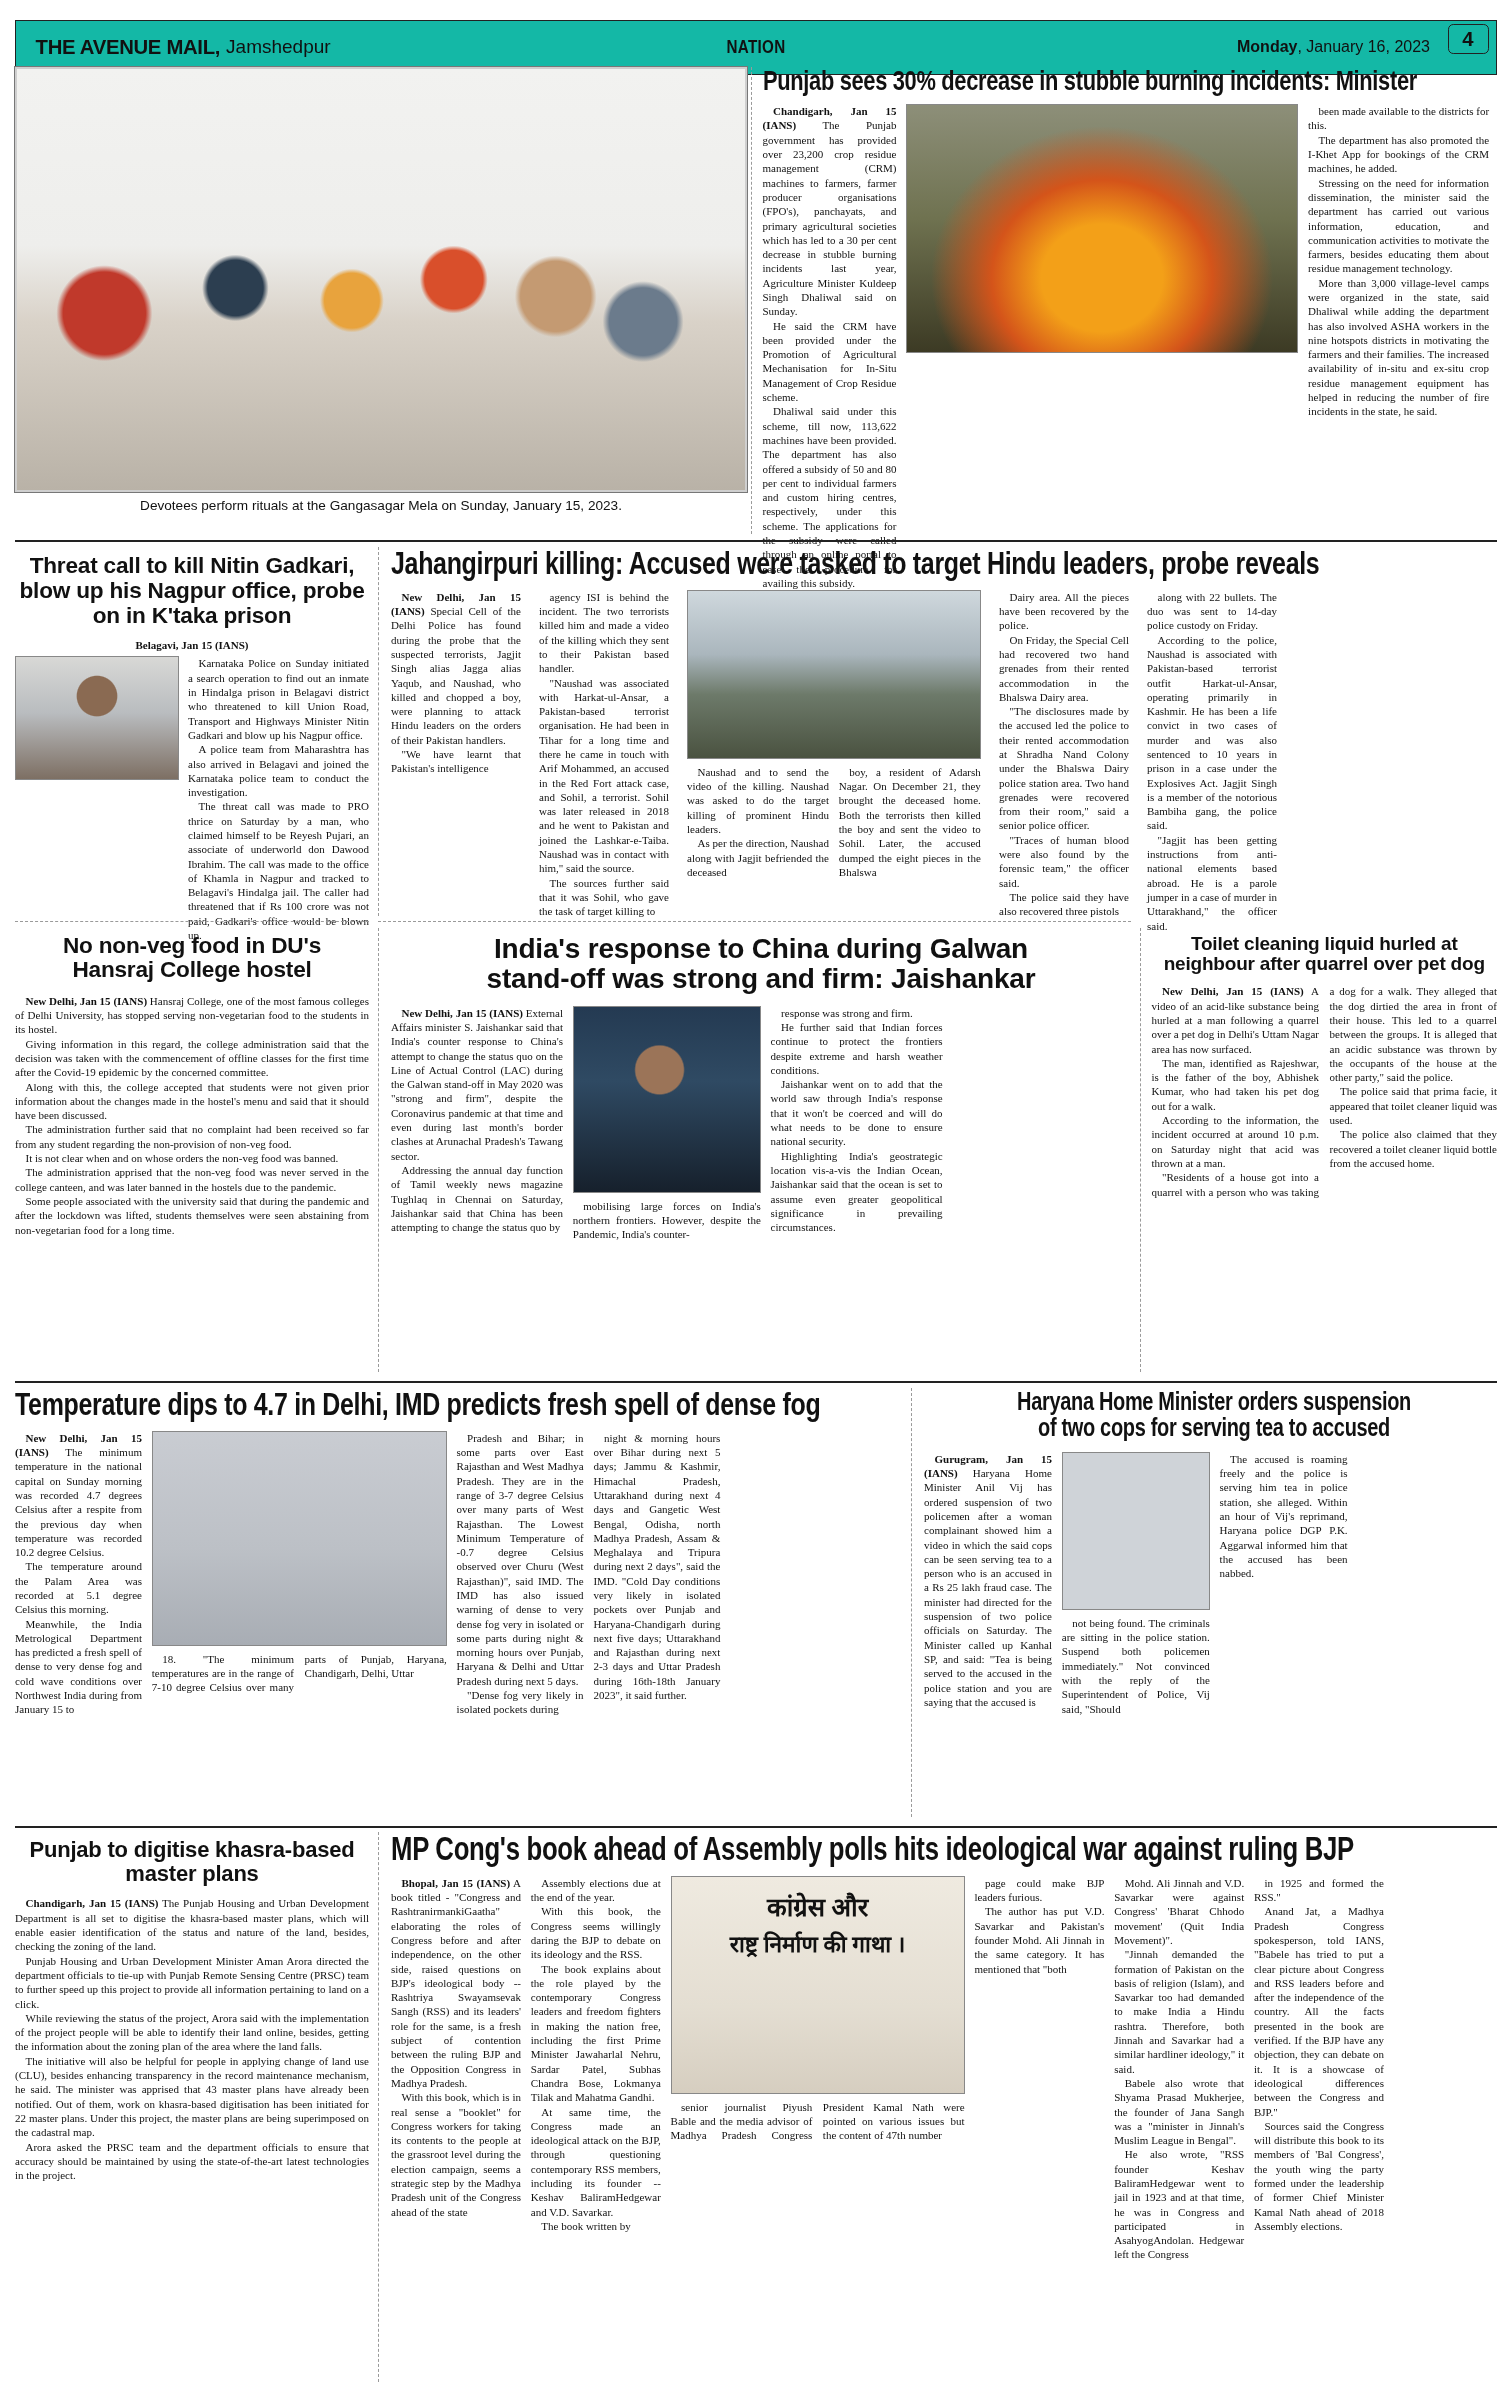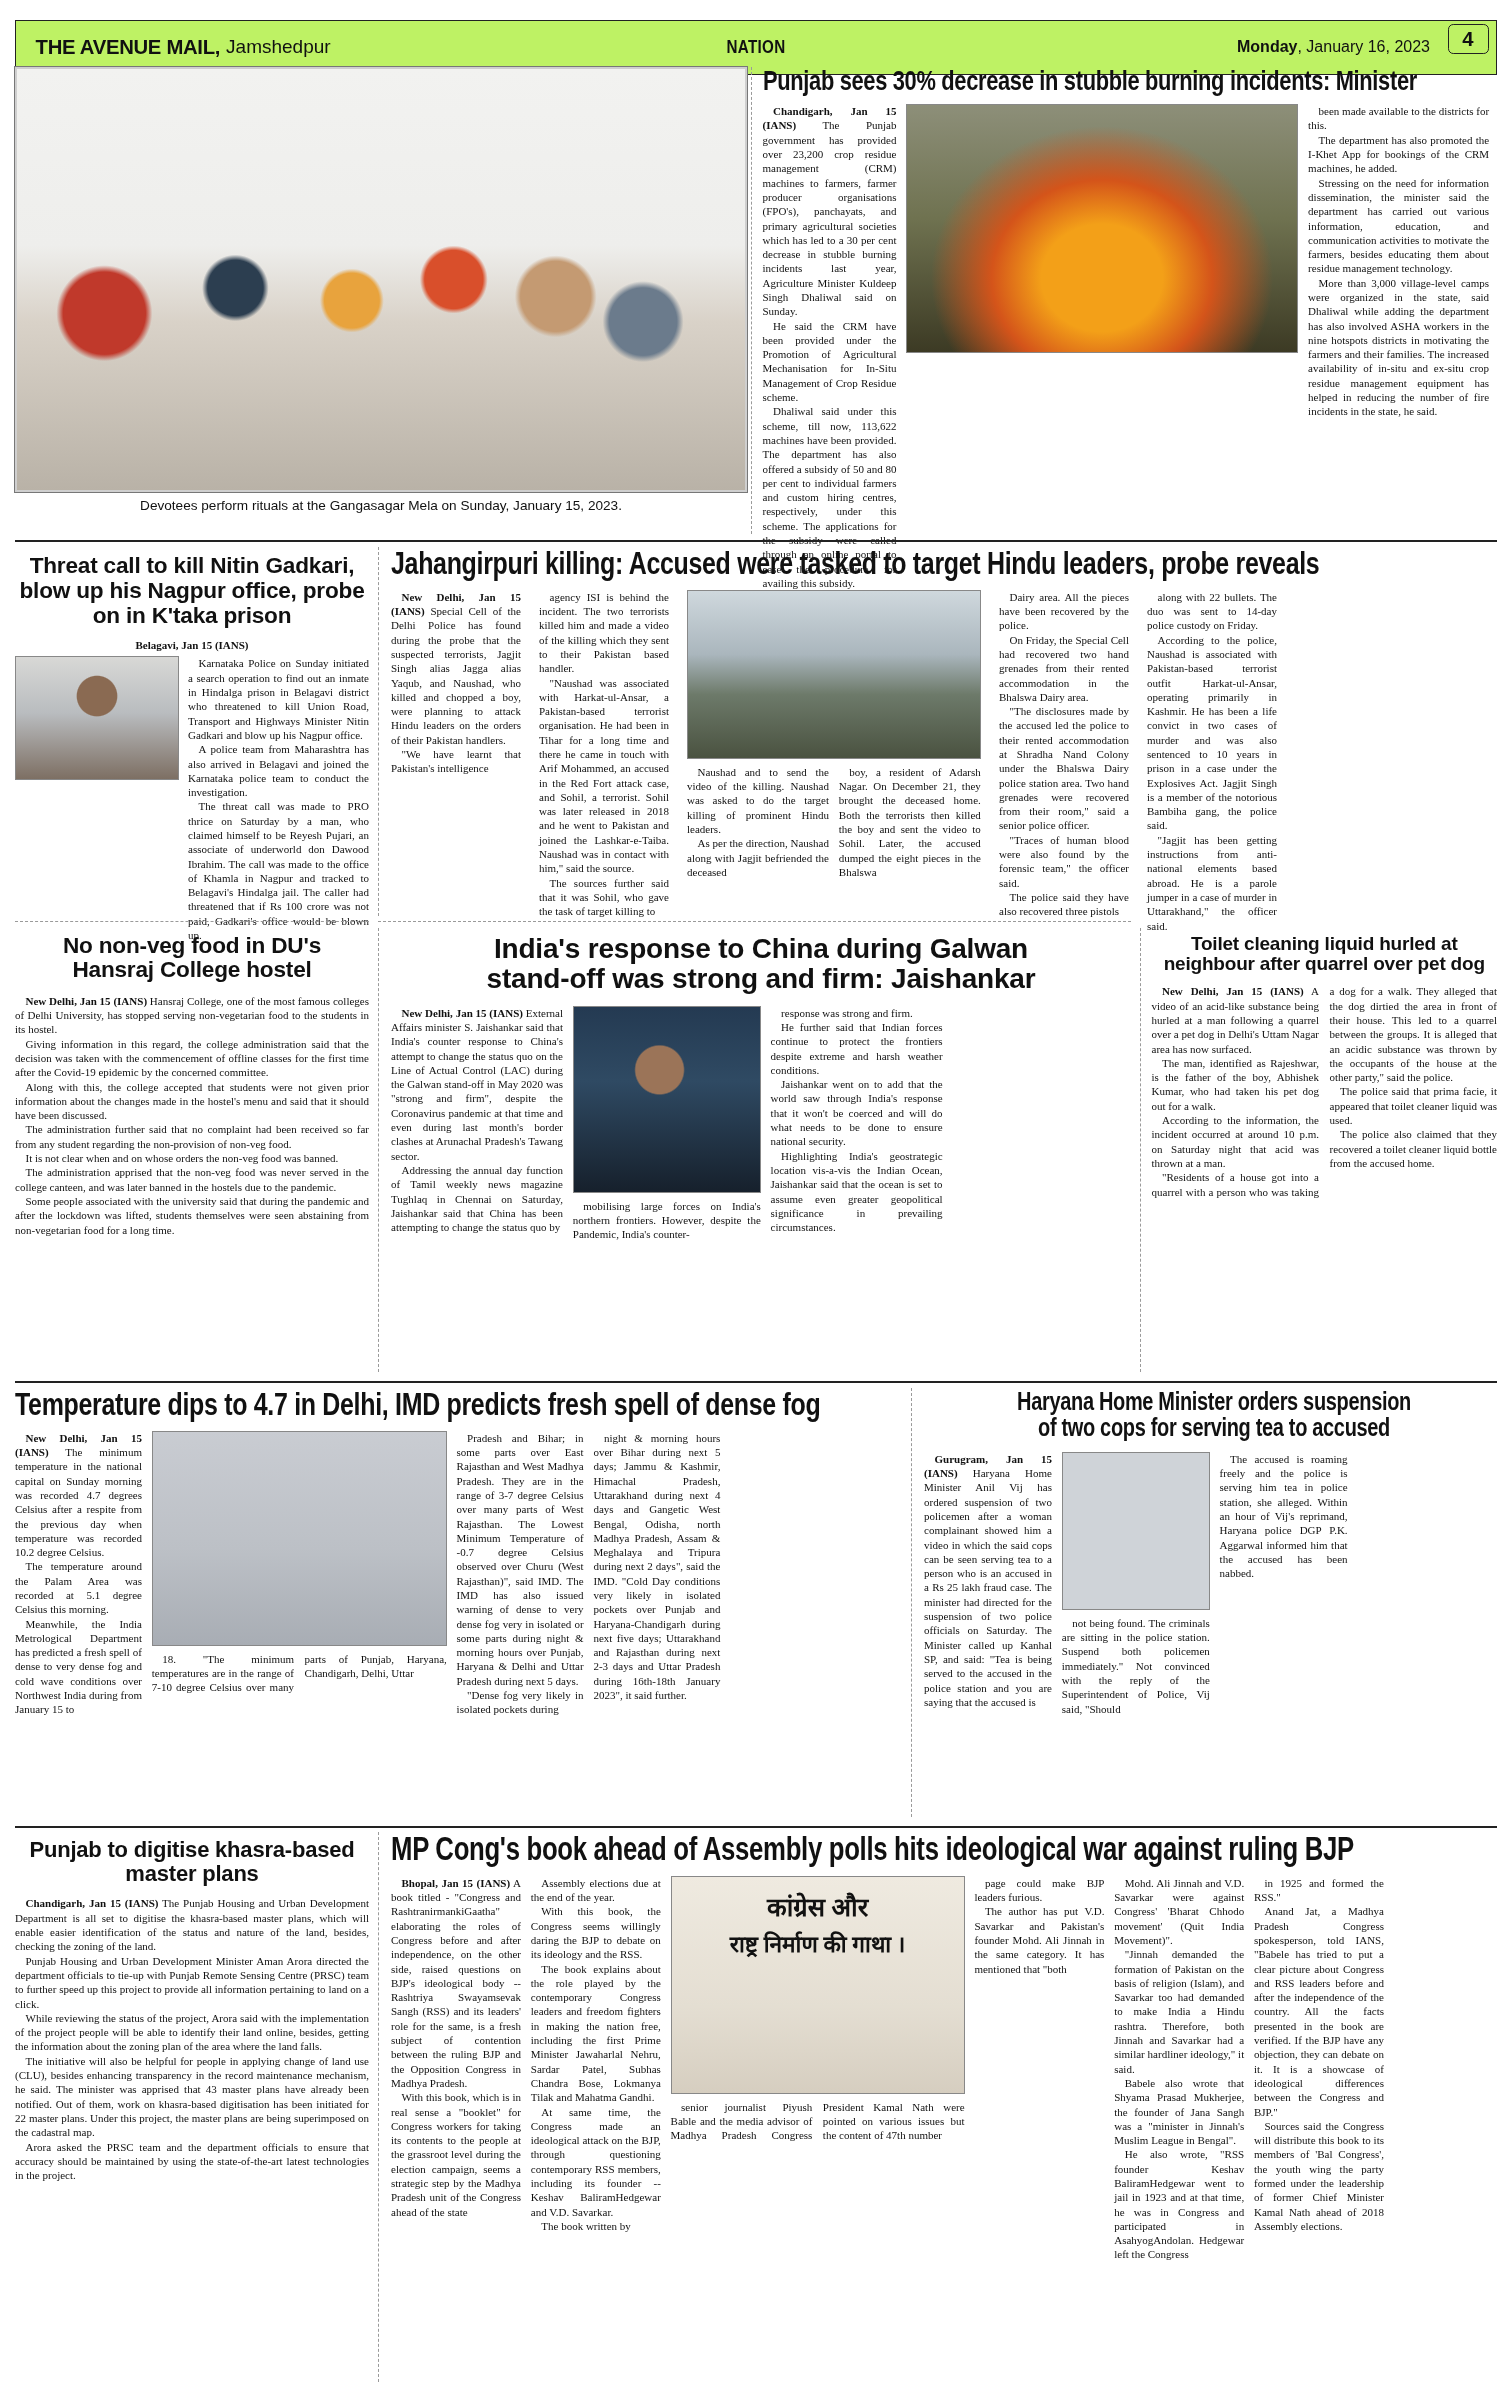--- a/index.html
+++ b/index.html
@@ -19,7 +19,7 @@
     display: flex; align-items: center;
     padding: 0 6px 0 19.6px;
     position: relative;
-    background: #bef264;
+    background: #14b8a6;
   }
   .mast-title {
     font-family: "Liberation Sans", sans-serif;

